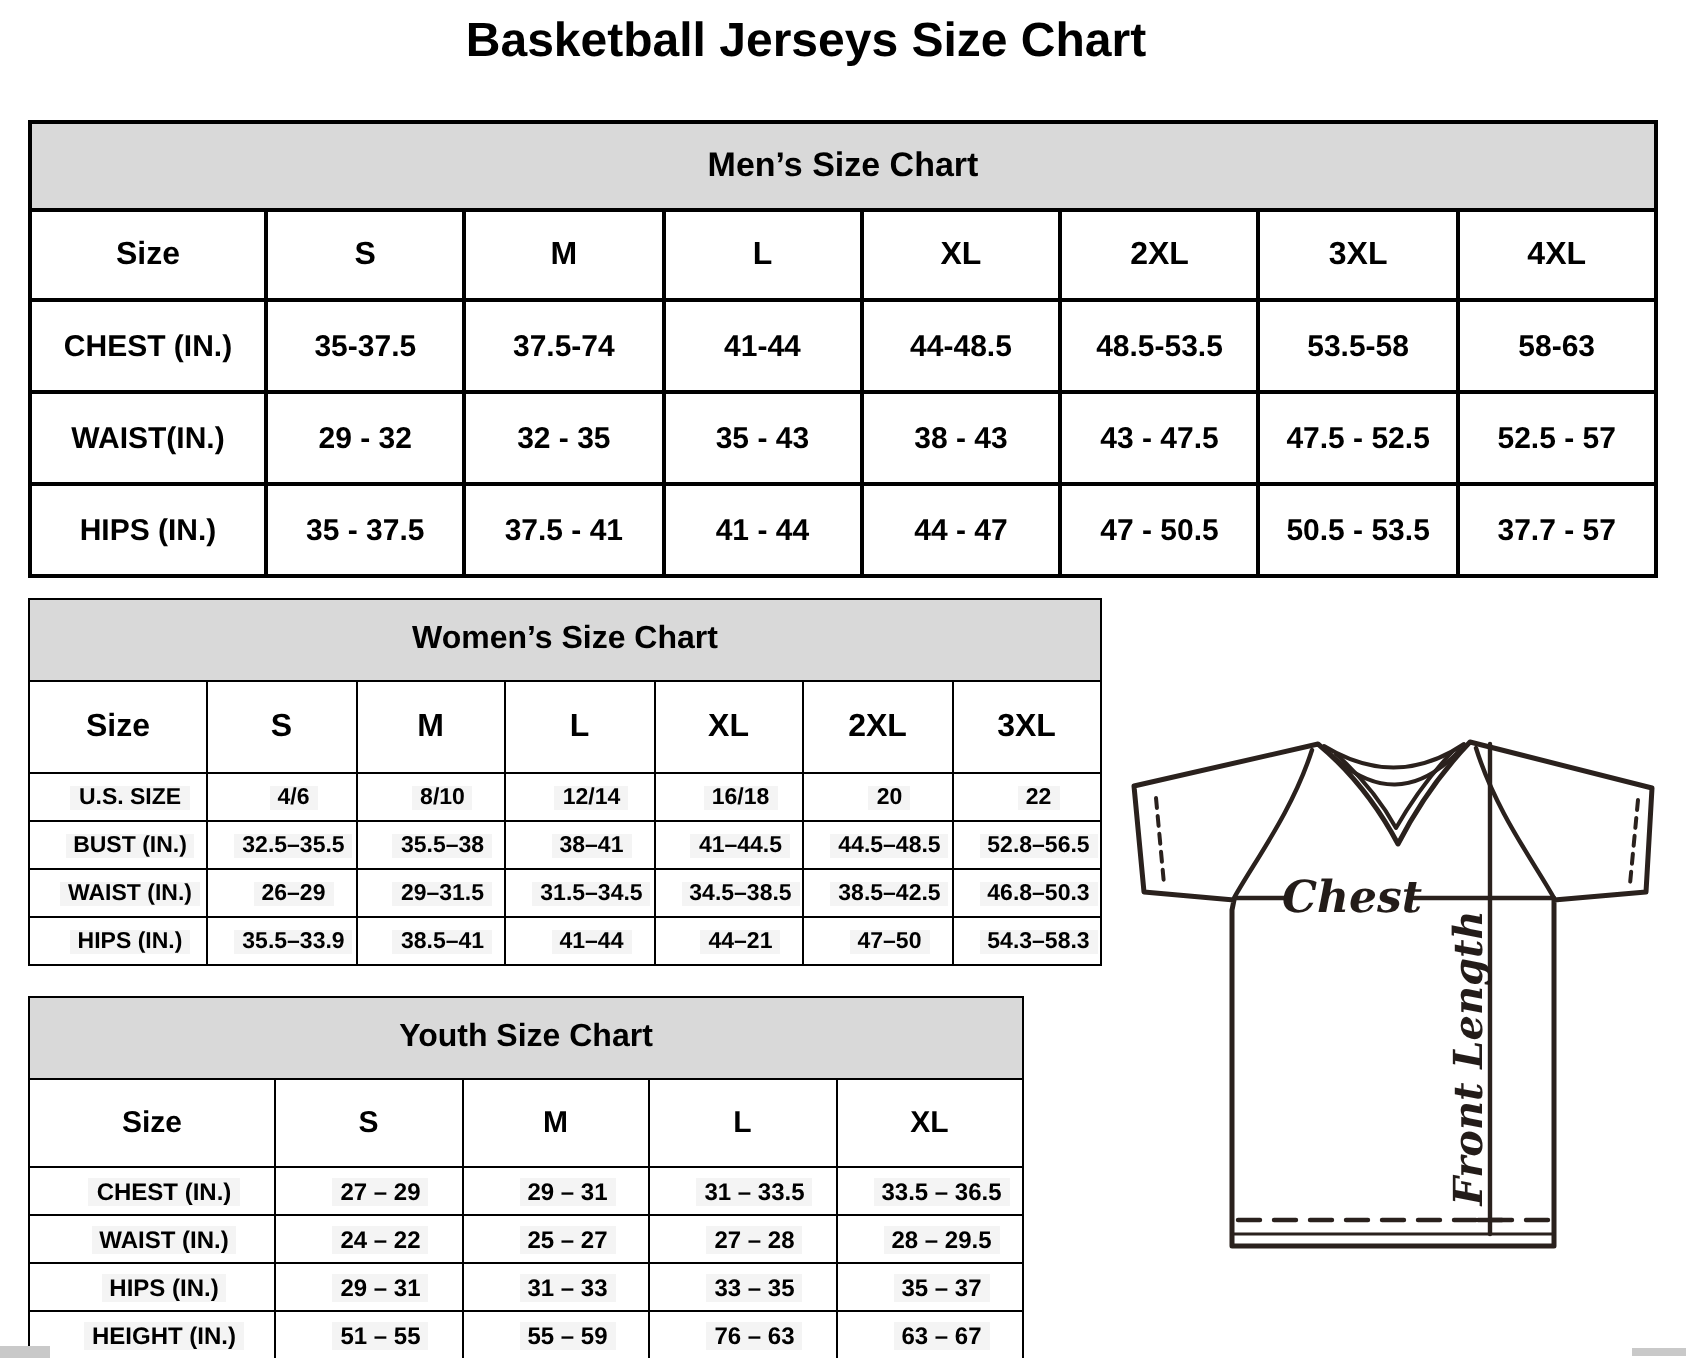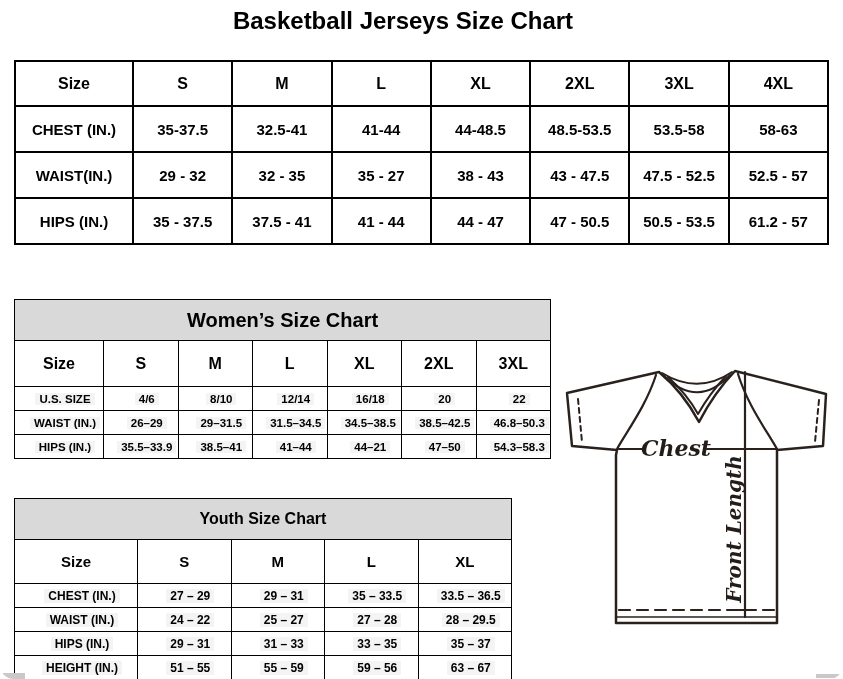--- a/index.html
+++ b/index.html
@@ -4,7 +4,7 @@
 <style>
   html,body{margin:0;padding:0;background:#fff;}
   #screen{position:relative;width:843px;height:679px;background:#fff;overflow:hidden;
-          font-family:"Liberation Sans",sans-serif;color:#000;border-radius:14px;}
+          font-family:"Liberation Sans",sans-serif;color:#000;}
   .page-title{position:absolute;left:0;top:7px;width:806px;text-align:center;
               font-size:24px;font-weight:bold;letter-spacing:0px;}
   table.sizes{position:absolute;border-collapse:collapse;table-layout:fixed;background:#fff;}

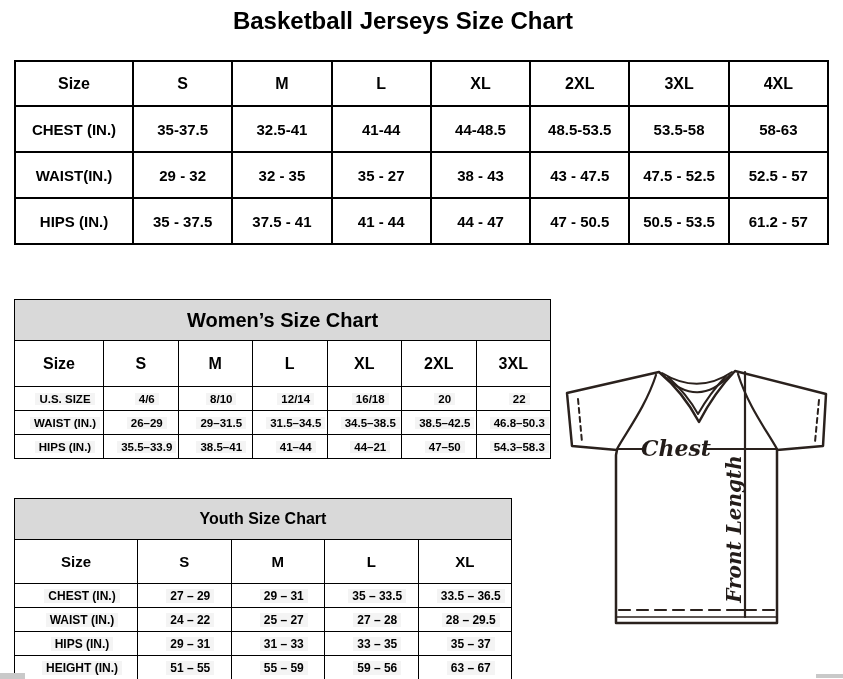--- a/index.html
+++ b/index.html
@@ -50,6 +50,9 @@
         <col>
       </colgroup>
     <tbody>
+        <tr class="cap">
+          <td colspan="8">Men’s Size Chart</td>
+        </tr>
     <tr class="hdr">
       <td class="hdr-size">Size</td>
       <td>S</td>

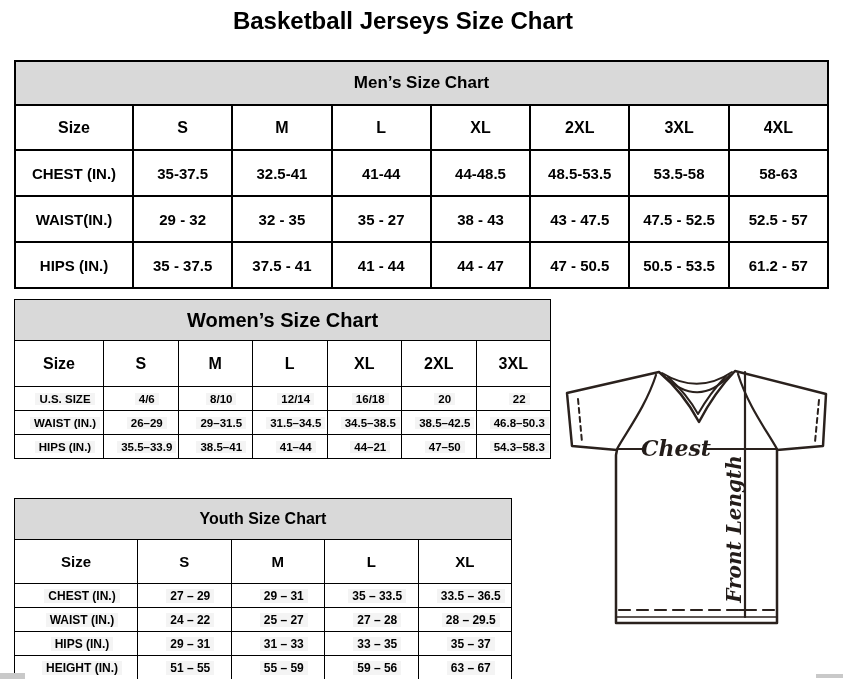--- a/index.html
+++ b/index.html
@@ -66,7 +66,7 @@
     <tr class="data">
       <td class="lbl">CHEST (IN.)</td>
       <td>35-37.5</td>
-      <td>32.5-41</td>
+      <td>37.5-74</td>
       <td>41-44</td>
       <td>44-48.5</td>
       <td>48.5-53.5</td>

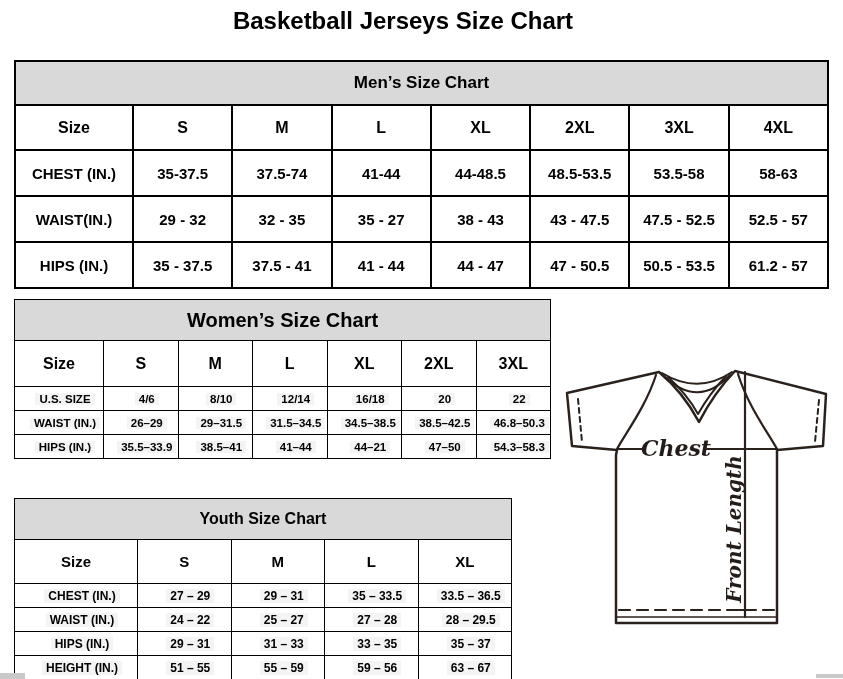--- a/index.html
+++ b/index.html
@@ -77,7 +77,7 @@
       <td class="lbl">WAIST(IN.)</td>
       <td>29 - 32</td>
       <td>32 - 35</td>
-      <td>35 - 27</td>
+      <td>35 - 43</td>
       <td>38 - 43</td>
       <td>43 - 47.5</td>
       <td>47.5 - 52.5</td>

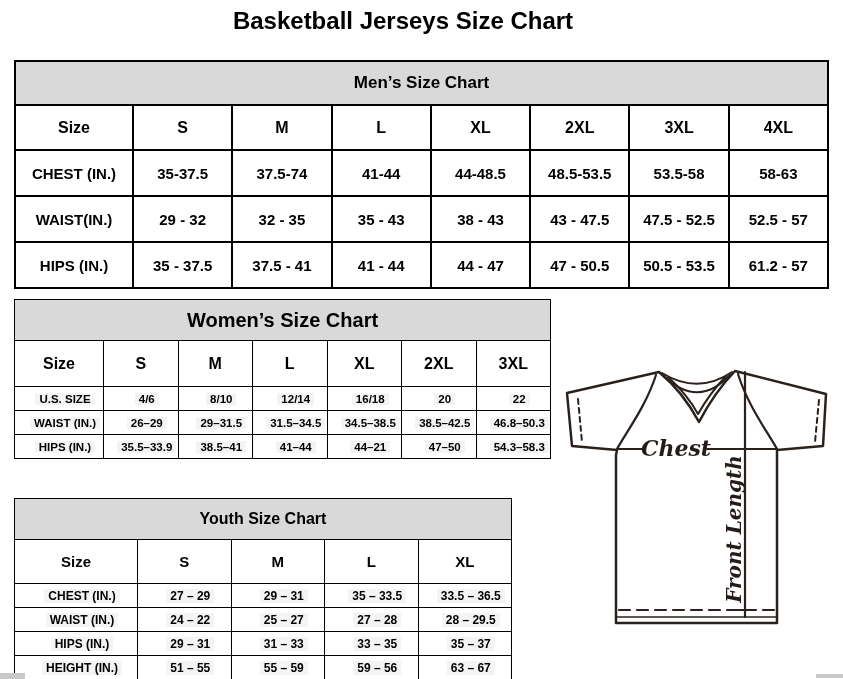--- a/index.html
+++ b/index.html
@@ -91,7 +91,7 @@
       <td>44 - 47</td>
       <td>47 - 50.5</td>
       <td>50.5 - 53.5</td>
-      <td>61.2 - 57</td>
+      <td>37.7 - 57</td>
     </tr>
   </tbody>
     </table>

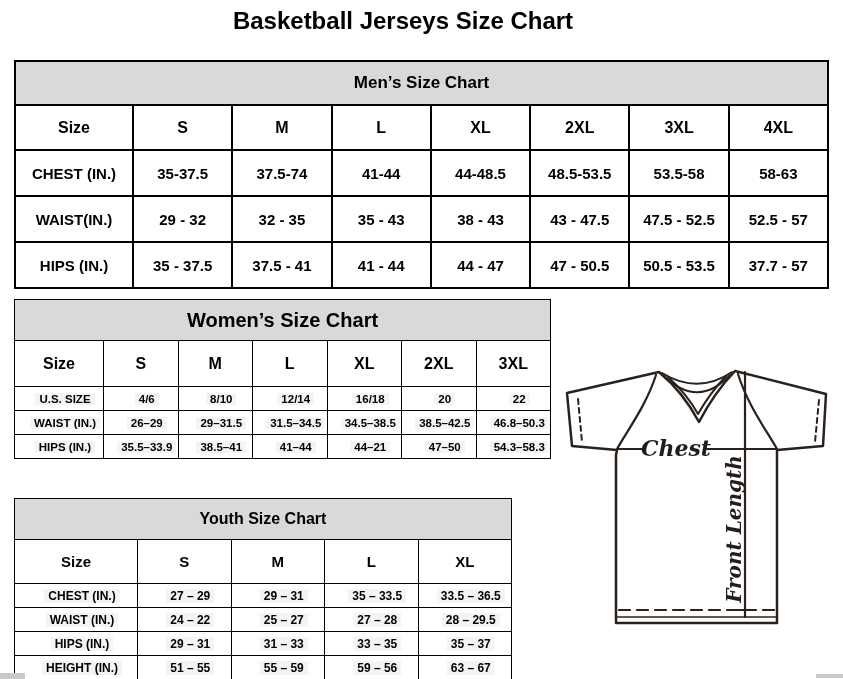--- a/index.html
+++ b/index.html
@@ -18,7 +18,7 @@
   table.mens tr.data td{font-size:15px;height:44px;}
   table.mens td.lbl{font-size:13px;}
   
-  table.womens tr.cap td{height:40px;font-size:20px;text-align:center;}
+  table.womens tr.cap td{height:40px;font-size:16px;text-align:center;}
   table.womens tr.hdr td{font-size:16px;height:45px;}
   table.womens tr.data td{font-size:11.5px;height:23px;}
   table.womens td.lbl{font-size:11px;}

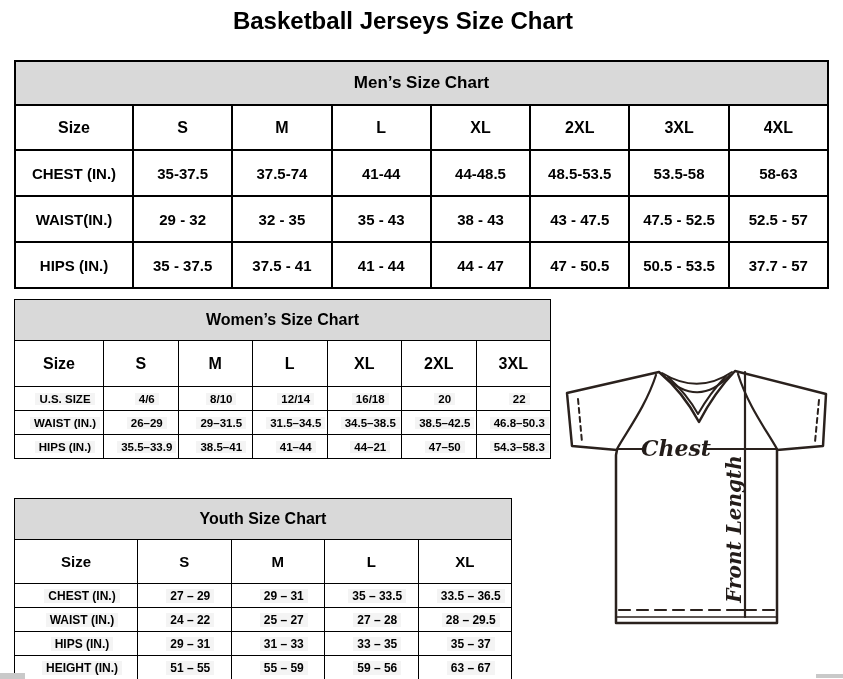--- a/index.html
+++ b/index.html
@@ -129,6 +129,15 @@
       <td><span class="hl">22</span></td>
     </tr>
     <tr class="data">
+      <td class="lbl"><span class="hl">BUST (IN.)</span></td>
+      <td><span class="hl">32.5–35.5</span></td>
+      <td><span class="hl">35.5–38</span></td>
+      <td><span class="hl">38–41</span></td>
+      <td><span class="hl">41–44.5</span></td>
+      <td><span class="hl">44.5–48.5</span></td>
+      <td><span class="hl">52.8–56.5</span></td>
+    </tr>
+    <tr class="data">
       <td class="lbl"><span class="hl">WAIST (IN.)</span></td>
       <td><span class="hl">26–29</span></td>
       <td><span class="hl">29–31.5</span></td>

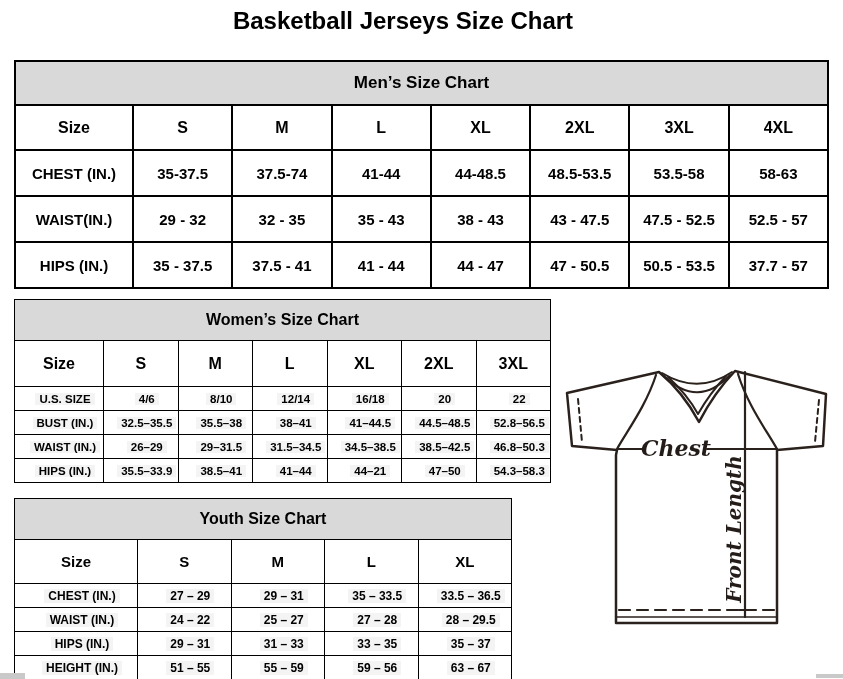--- a/index.html
+++ b/index.html
@@ -181,7 +181,7 @@
       <td class="lbl"><span class="hl">CHEST (IN.)</span></td>
       <td><span class="hl">27 – 29</span></td>
       <td><span class="hl">29 – 31</span></td>
-      <td><span class="hl">35 – 33.5</span></td>
+      <td><span class="hl">31 – 33.5</span></td>
       <td><span class="hl">33.5 – 36.5</span></td>
     </tr>
     <tr class="data">

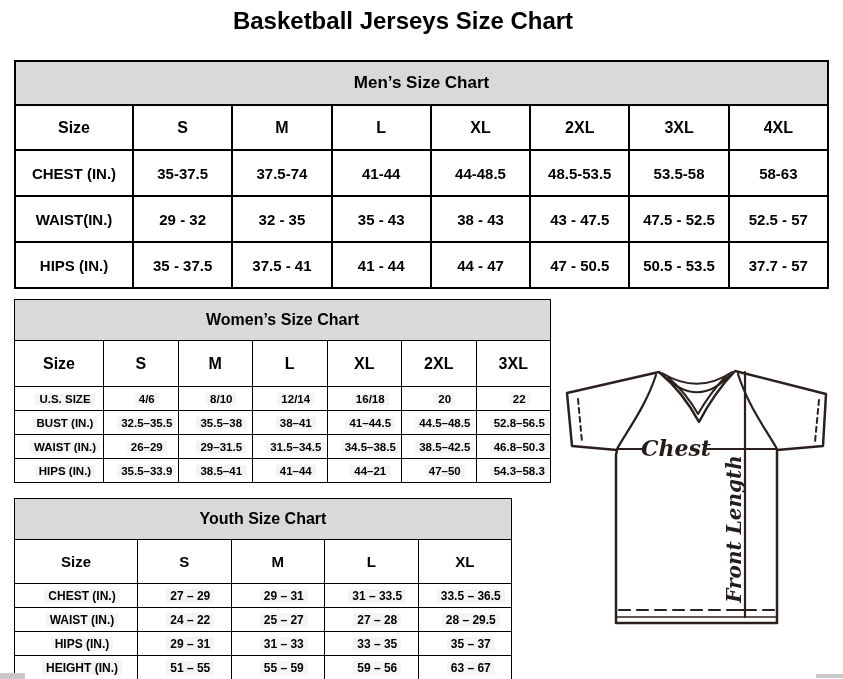--- a/index.html
+++ b/index.html
@@ -202,7 +202,7 @@
       <td class="lbl"><span class="hl">HEIGHT (IN.)</span></td>
       <td><span class="hl">51 – 55</span></td>
       <td><span class="hl">55 – 59</span></td>
-      <td><span class="hl">59 – 56</span></td>
+      <td><span class="hl">76 – 63</span></td>
       <td><span class="hl">63 – 67</span></td>
     </tr>
   </tbody>

